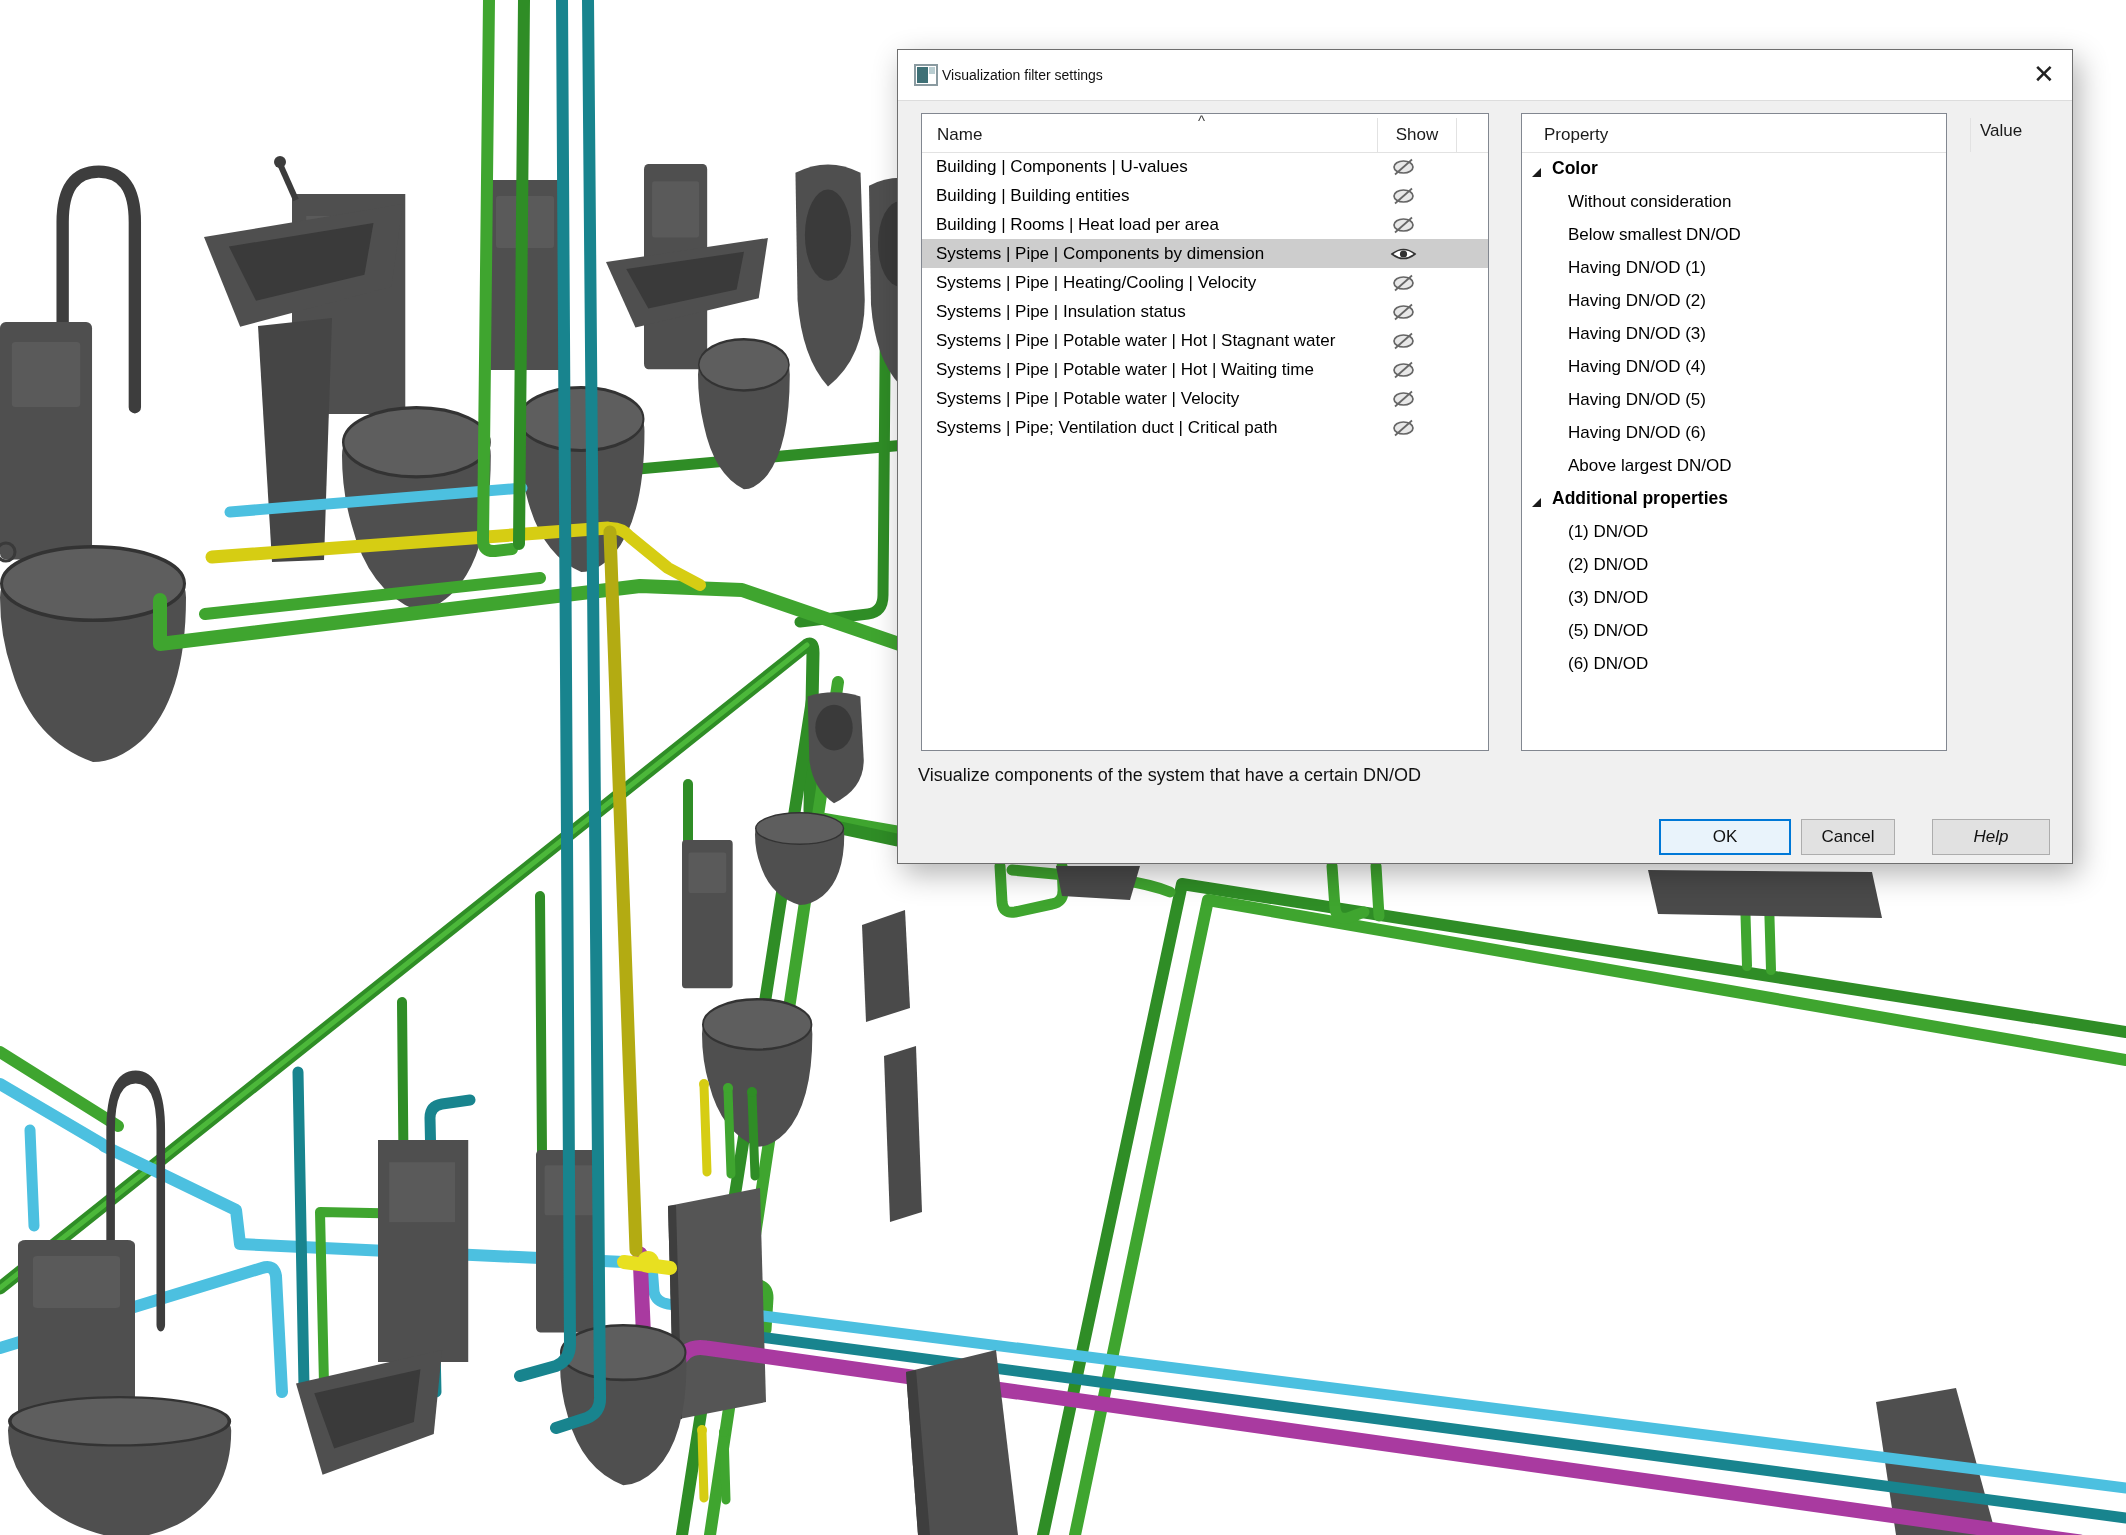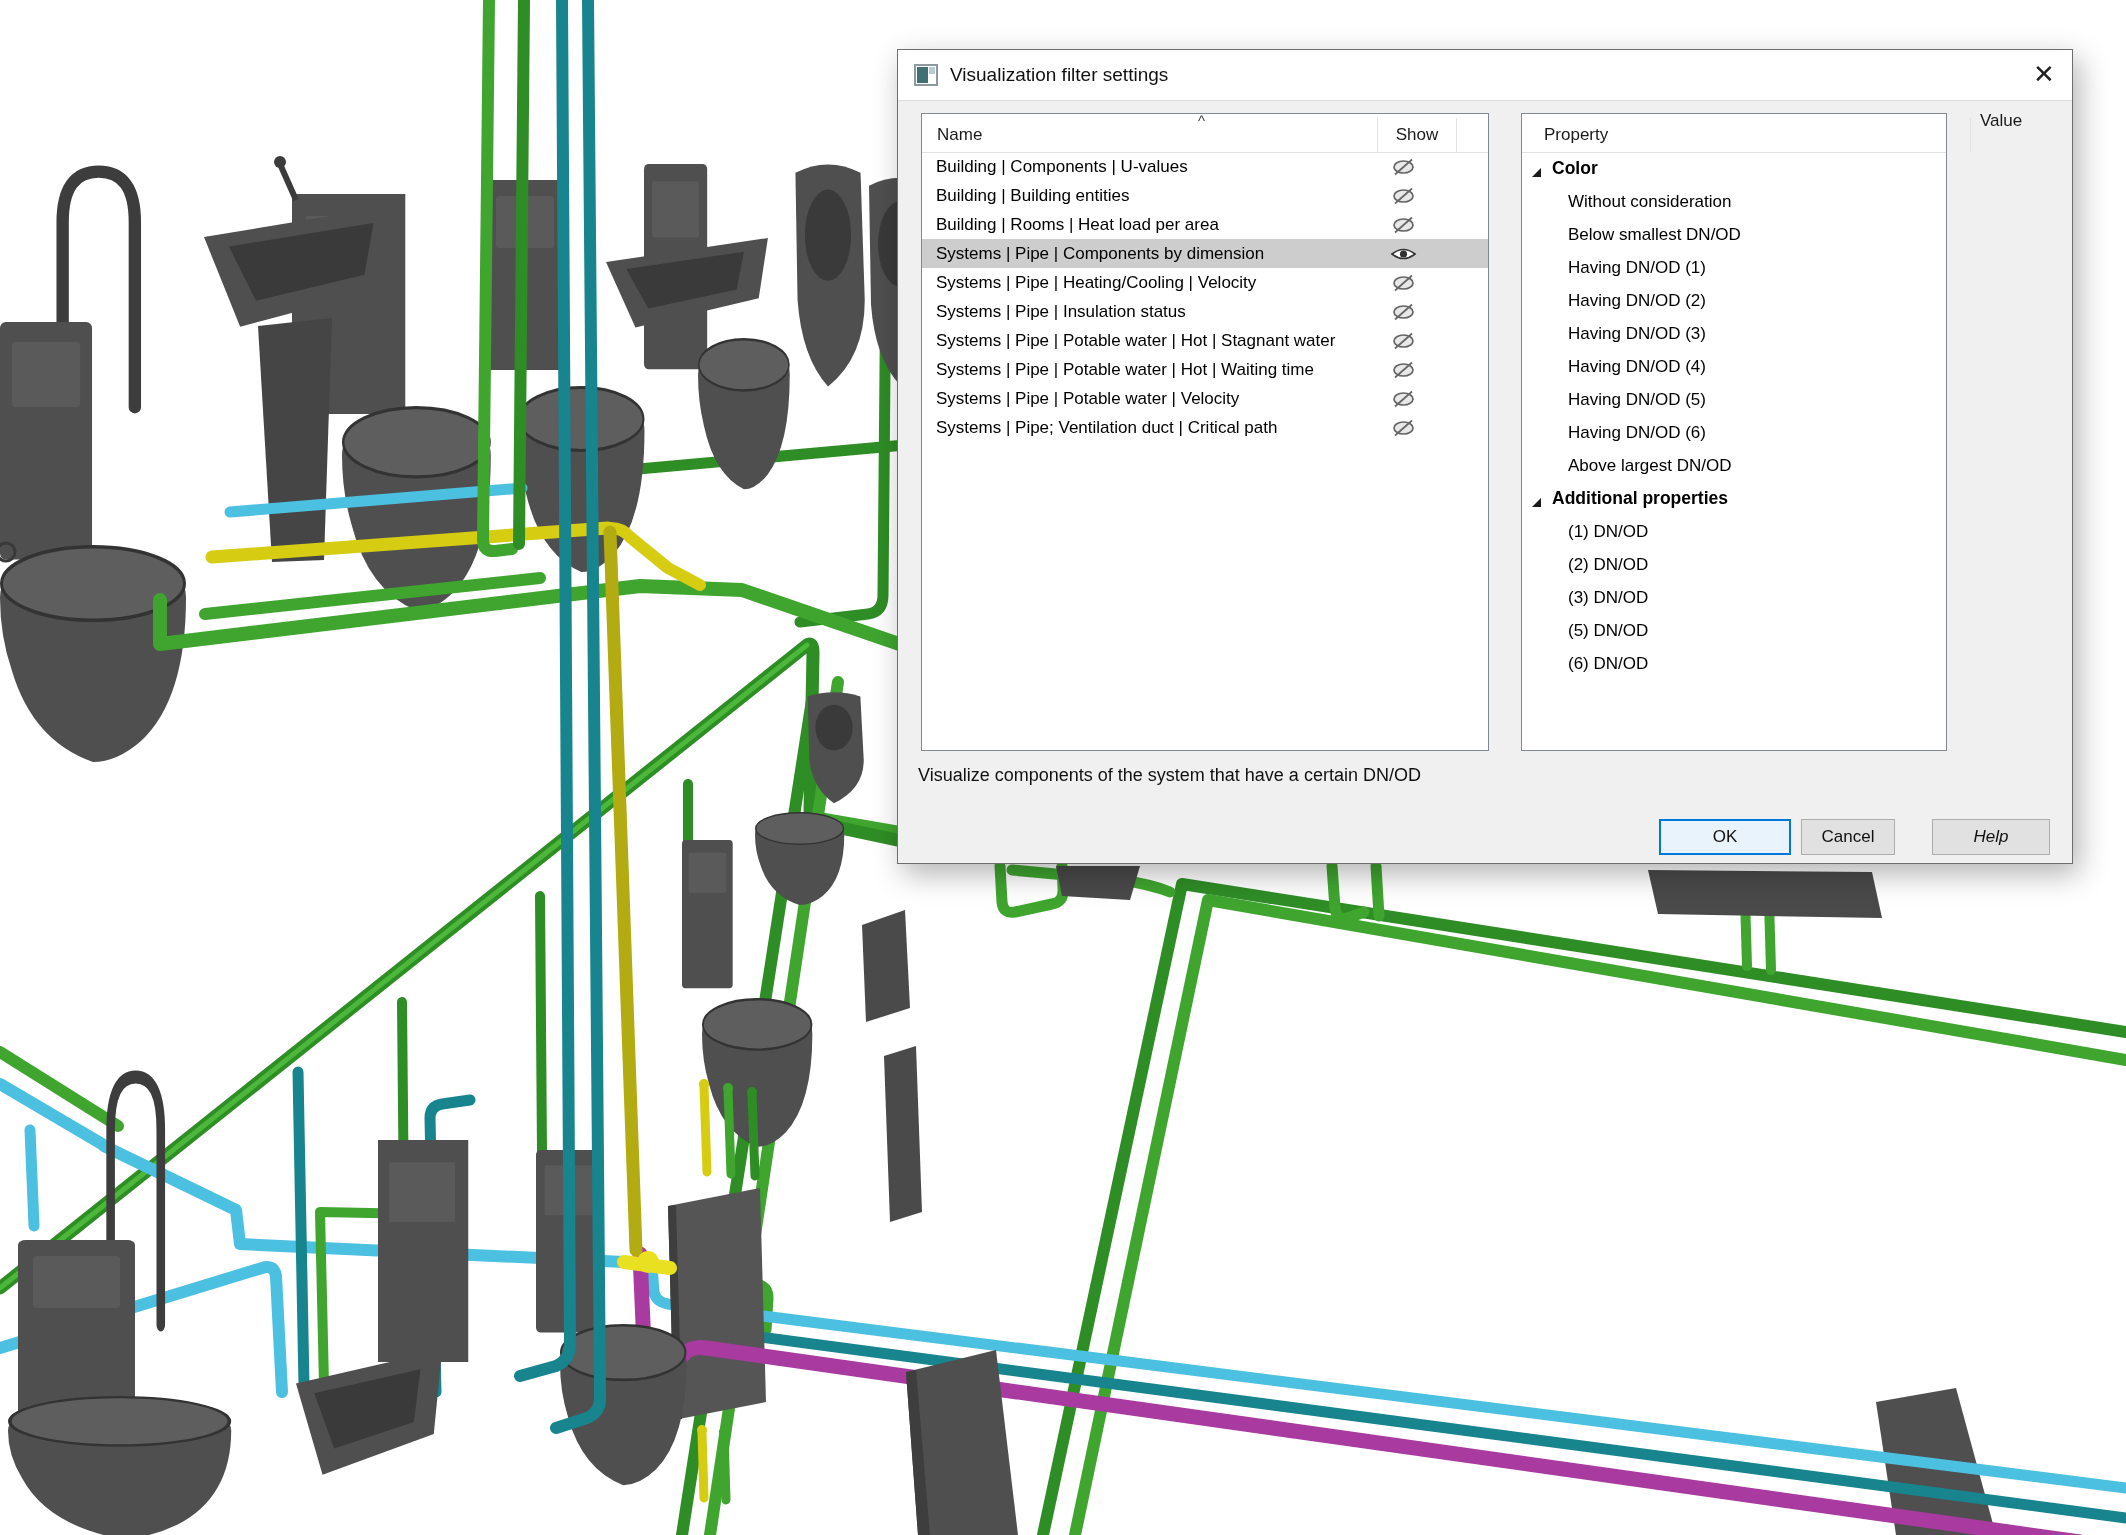--- a/index.html
+++ b/index.html
@@ -23,7 +23,7 @@
   .tbar{position:absolute;left:0;top:0;right:0;height:50px;background:#fff;
         border-bottom:1px solid #ddd;display:flex;align-items:center;}
   .ticon{width:24px;height:24px;margin-left:16px;display:inline-block;}
-  .ttitle{margin-left:12px;font-size:19px;color:#111;}
+  .ttitle{margin-left:4px;font-size:14px;color:#111;}
   .xbtn{position:absolute;right:4px;top:2px;width:48px;height:44px;border:none;
         background:transparent;font-size:26px;line-height:44px;color:#222;
         text-align:center;padding:0;cursor:pointer;font-family:inherit;}

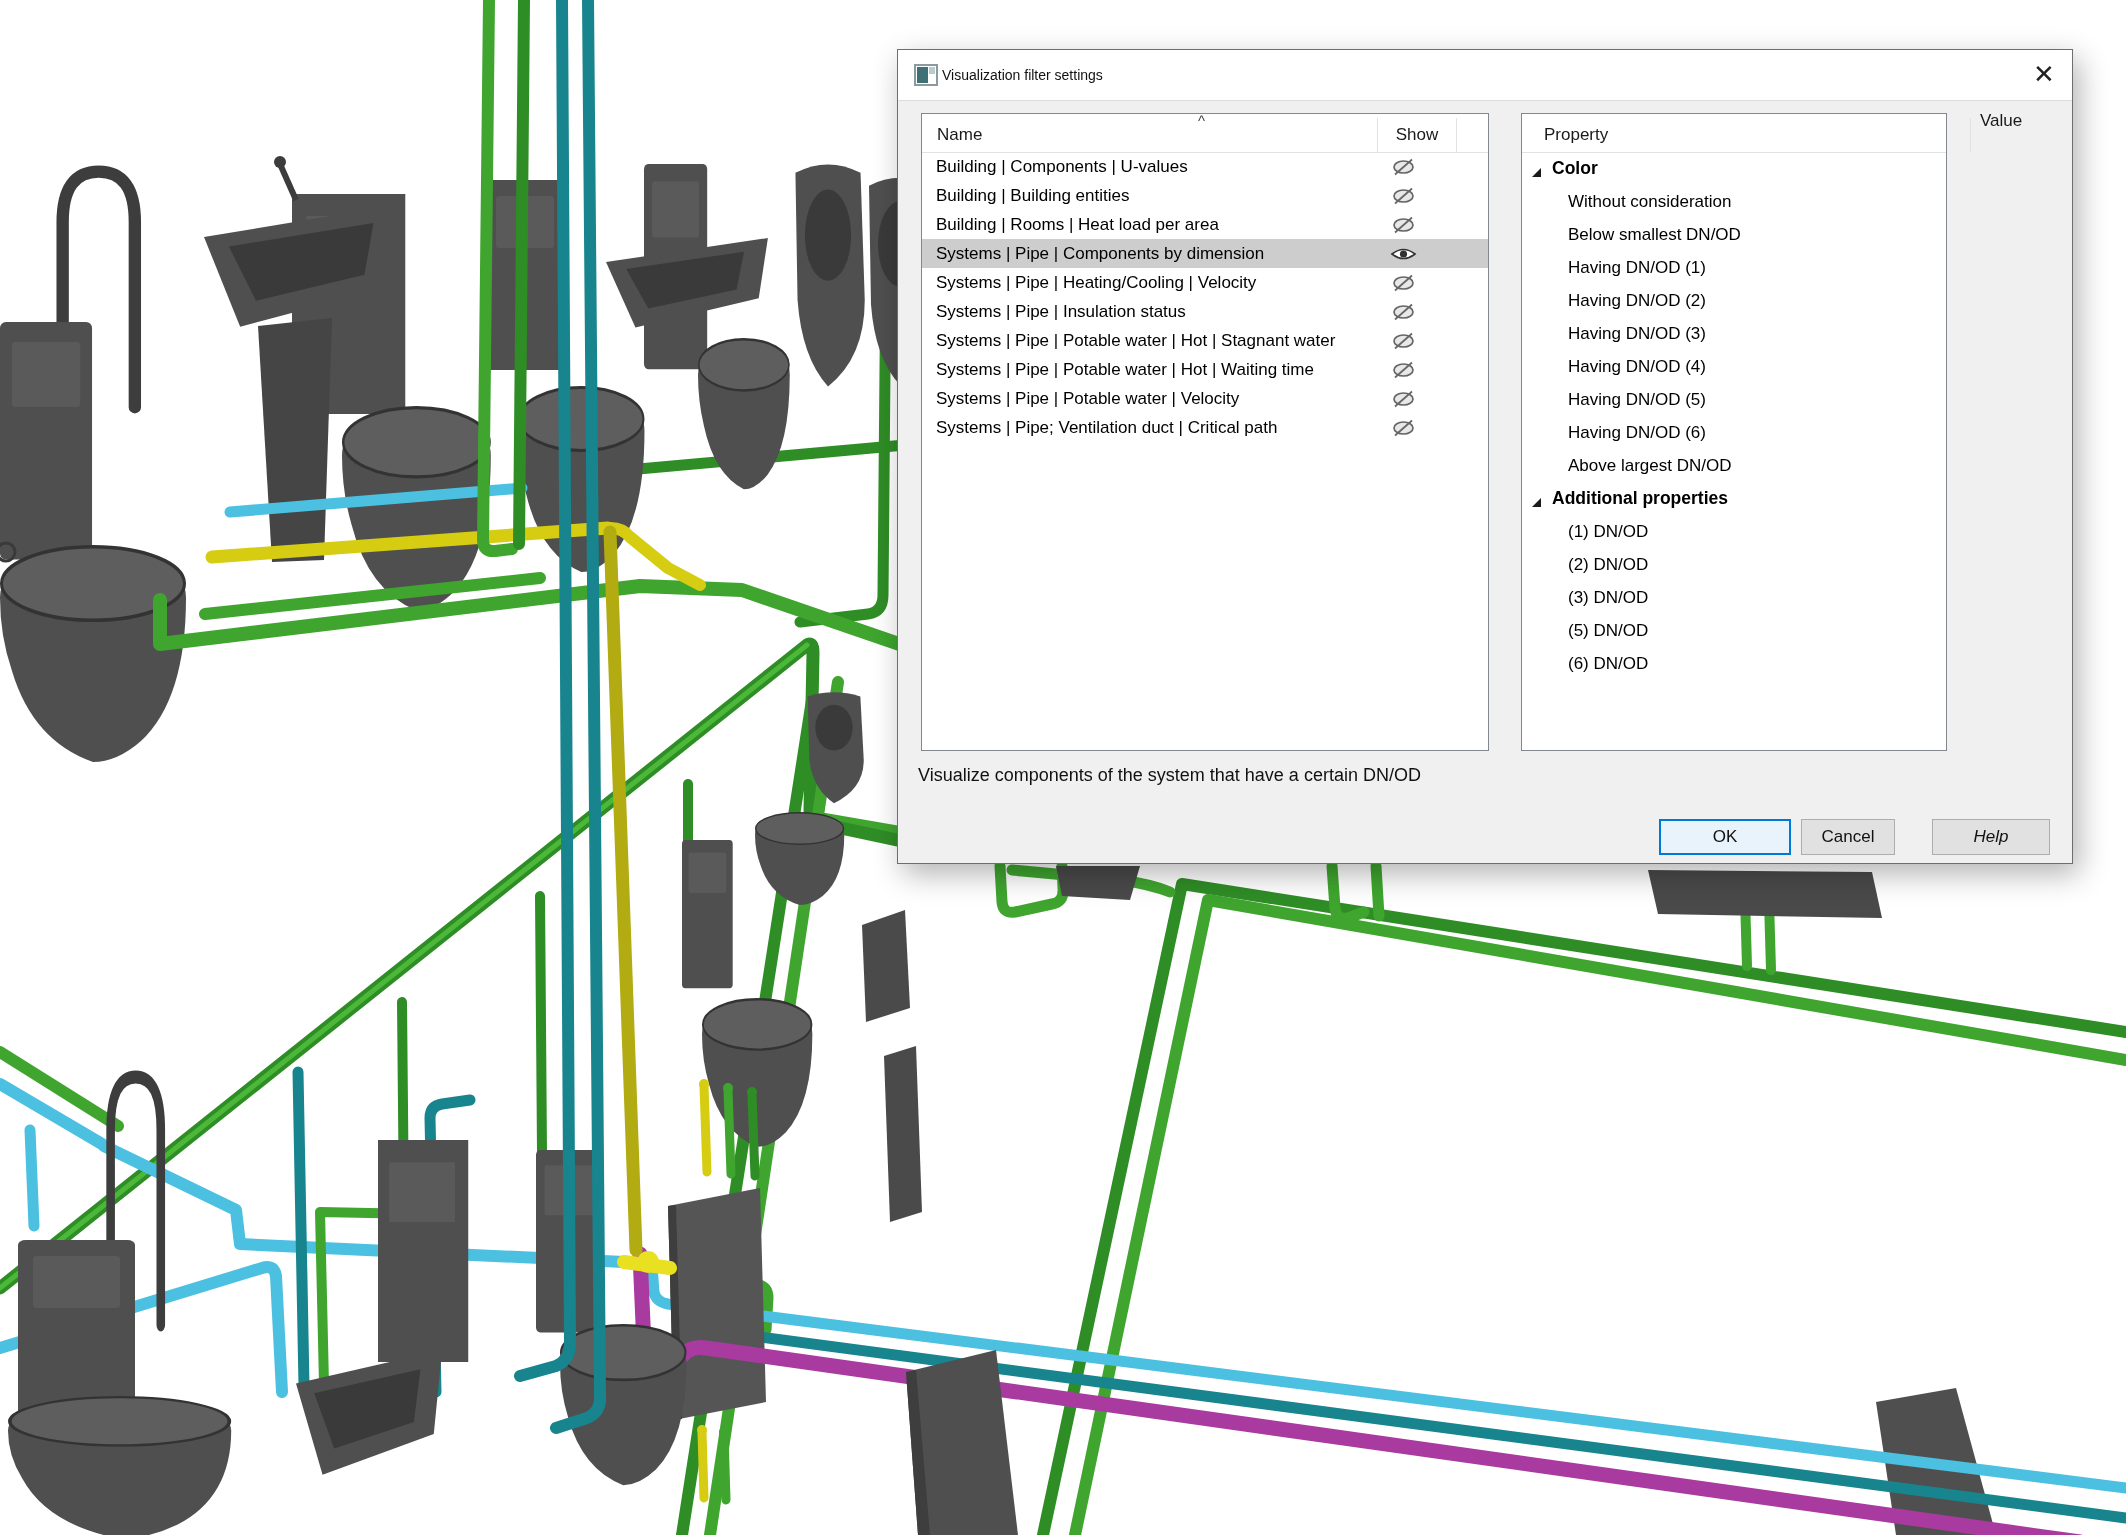--- a/index.html
+++ b/index.html
@@ -38,7 +38,7 @@
   .hv{position:absolute;top:4px;bottom:0;width:0;border-left:1px solid #e2e2e2;}
   .hv1{left:455px;} .hv2{left:534px;}
   .hprop{position:absolute;left:22px;bottom:7px;}
-  .hval{position:absolute;left:458px;bottom:21px;}
+  .hval{position:absolute;left:458px;bottom:11px;}
   .hv3{left:448px;}
   #lrows{position:absolute;left:0;top:38px;right:0;bottom:0;overflow:hidden;}
   .lrow{position:relative;height:29px;display:flex;align-items:center;font-size:17px;}

